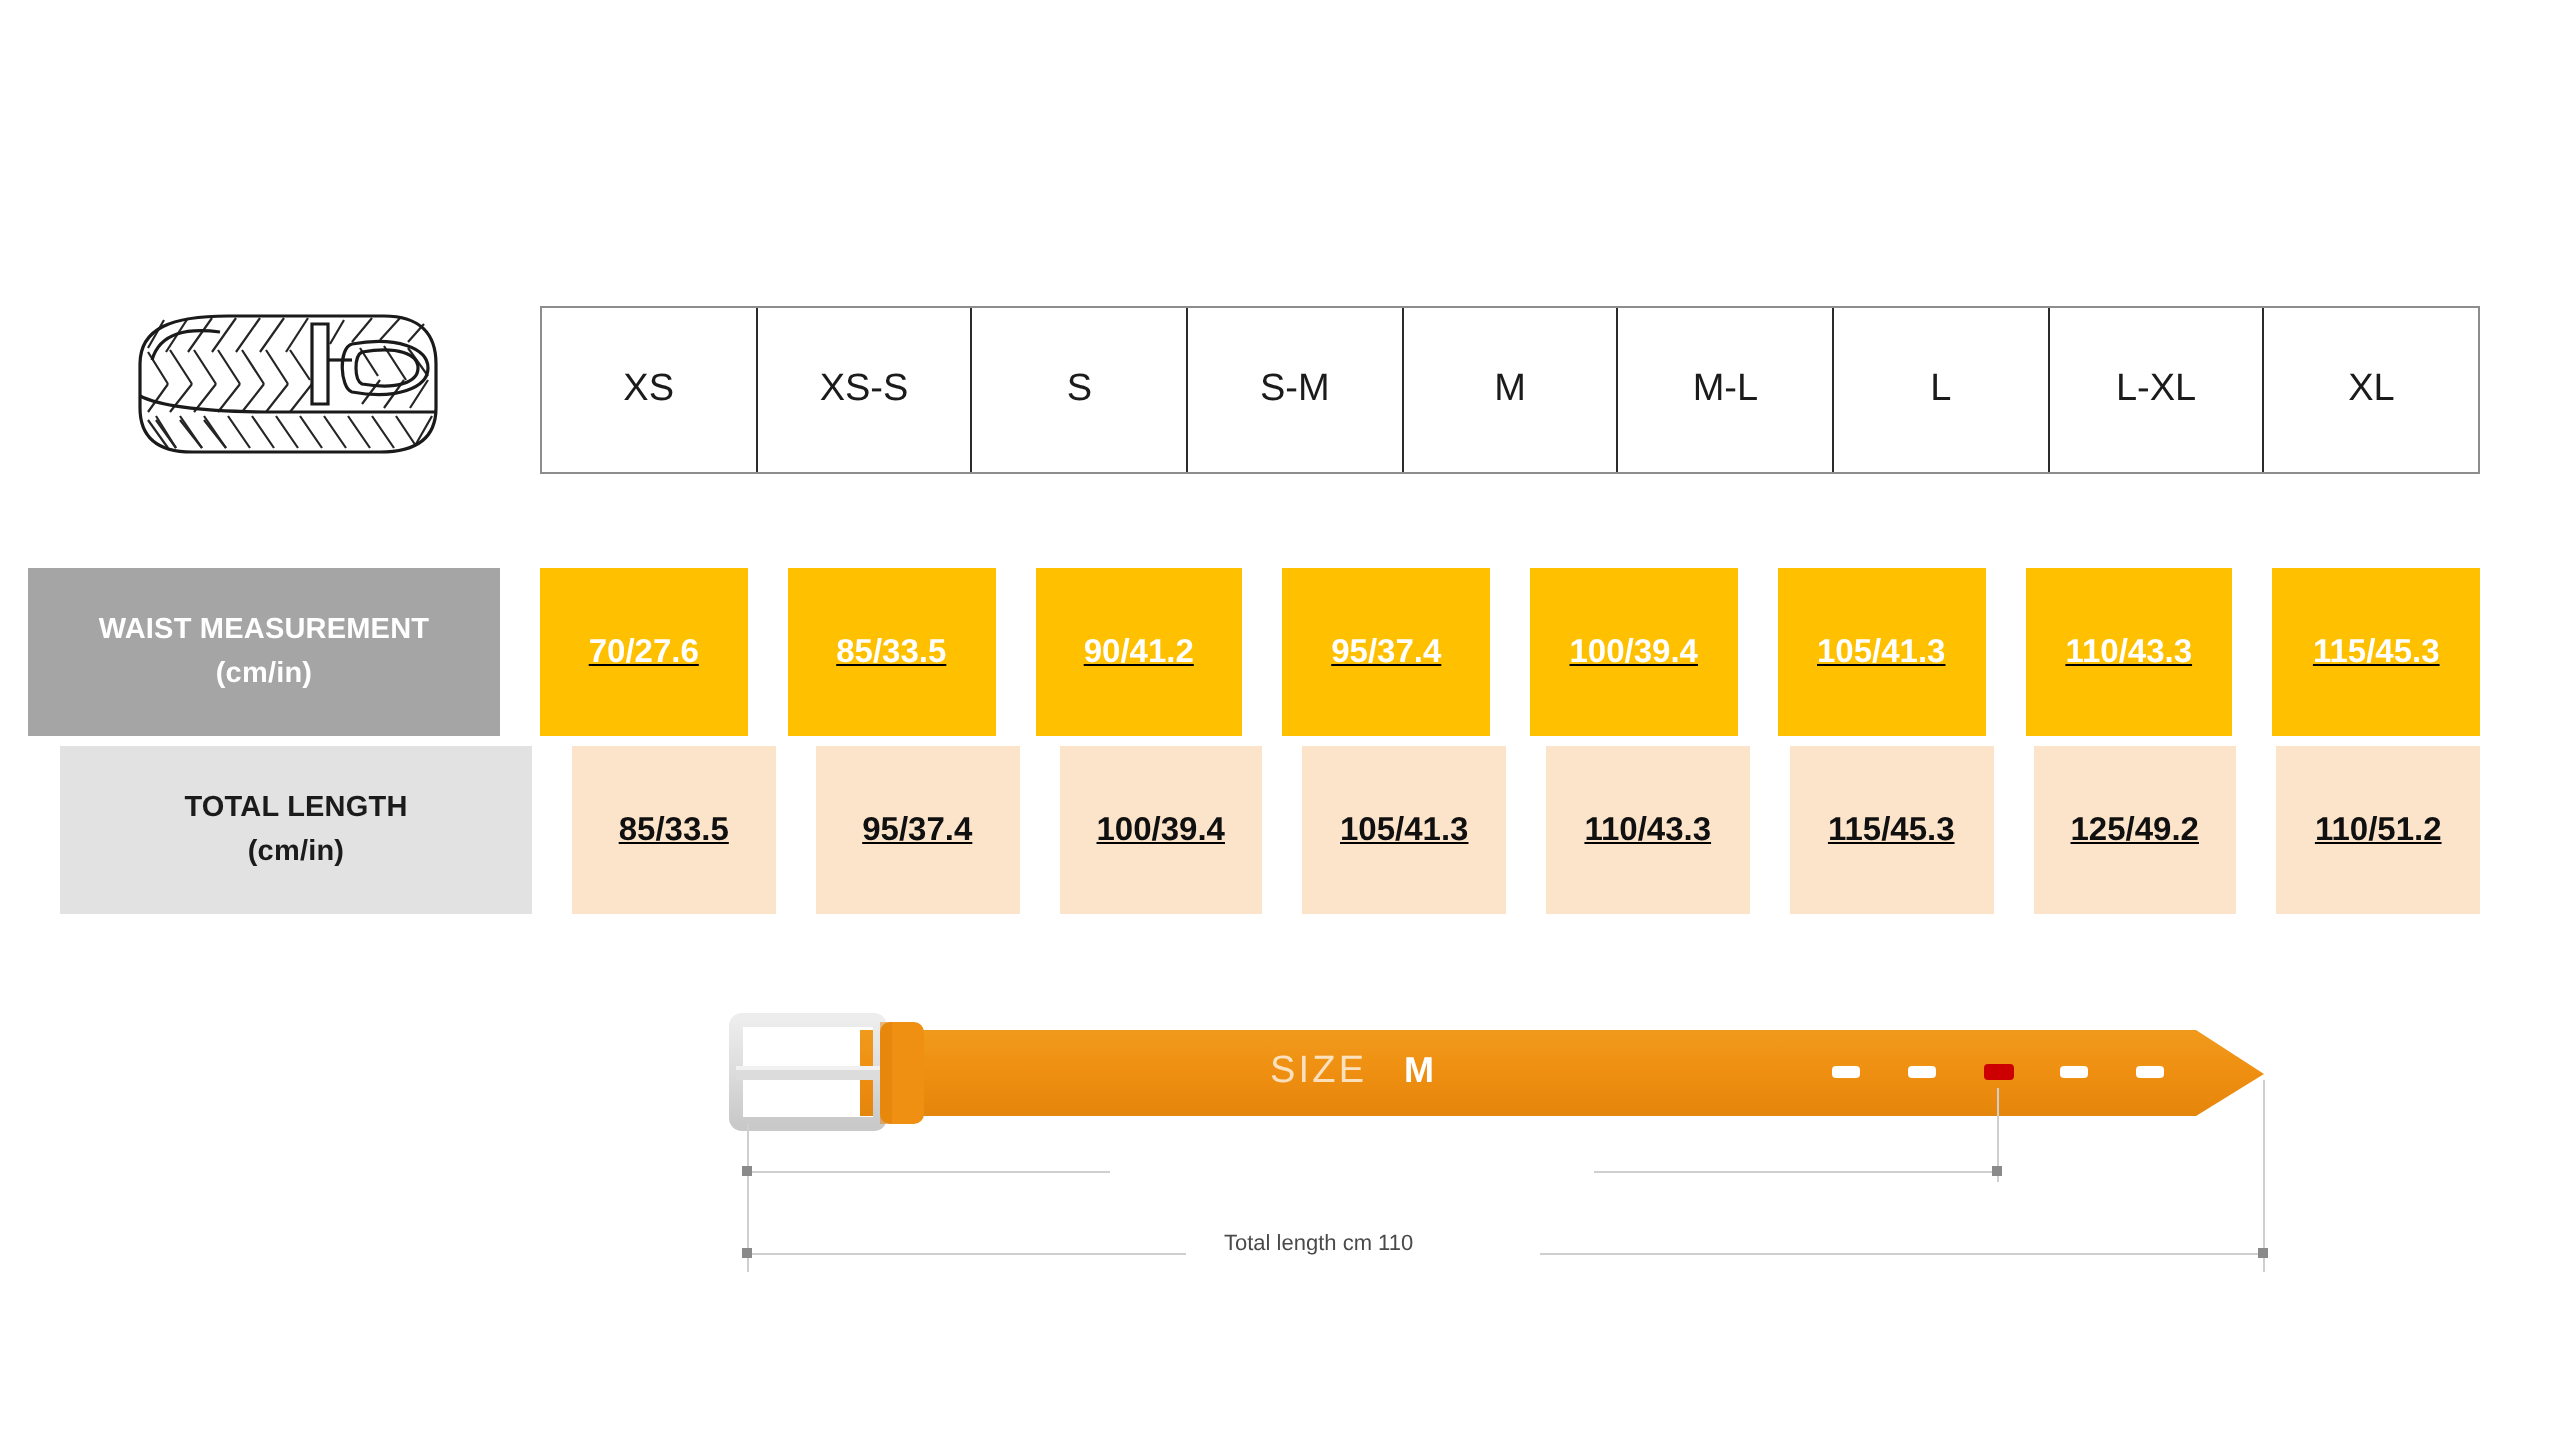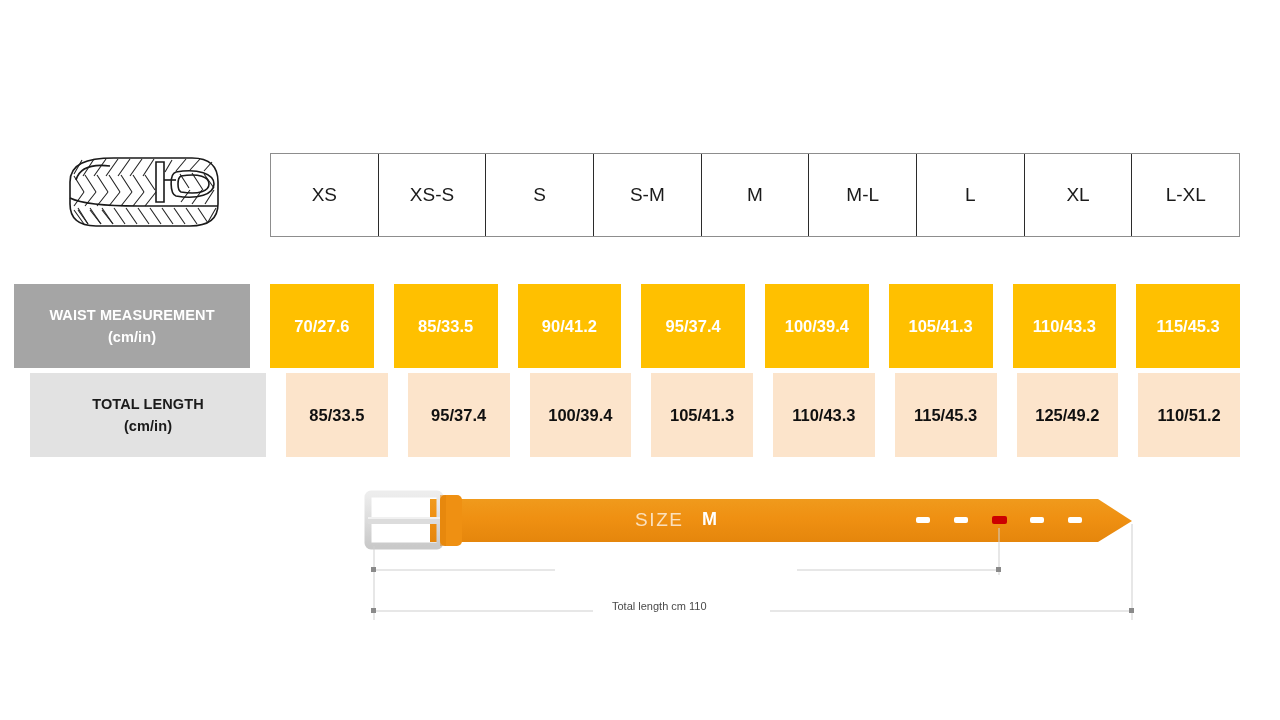--- a/index.html
+++ b/index.html
@@ -192,8 +192,8 @@
     <div class="size-cell">M</div>
     <div class="size-cell">M-L</div>
     <div class="size-cell">L</div>
+    <div class="size-cell">L-XL</div>
     <div class="size-cell">XL</div>
-    <div class="size-cell">L-XL</div>
   </div>
 
   <div class="meas-row row-waist">

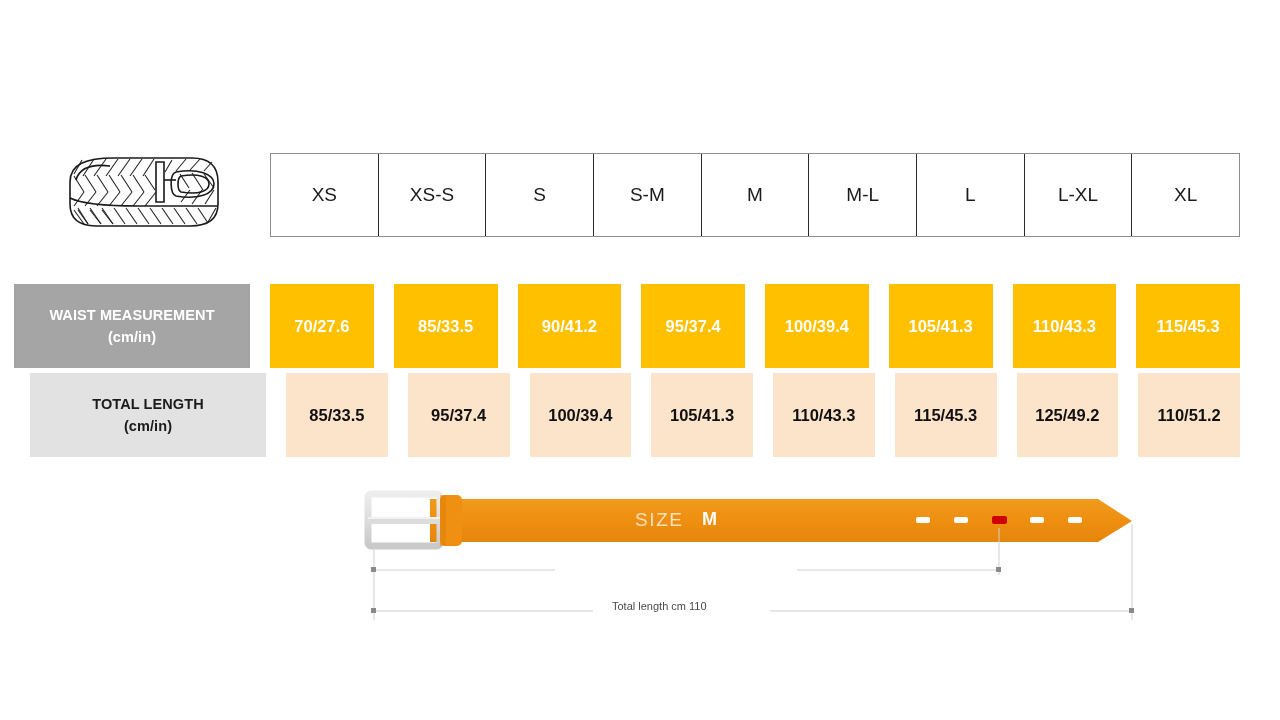--- a/index.html
+++ b/index.html
@@ -85,6 +85,7 @@
     flex: 1 1 auto;
     display: flex;
     gap: 20px;
+    text-decoration: underline;
   }
   .meas-cell {
     flex: 1 1 0;

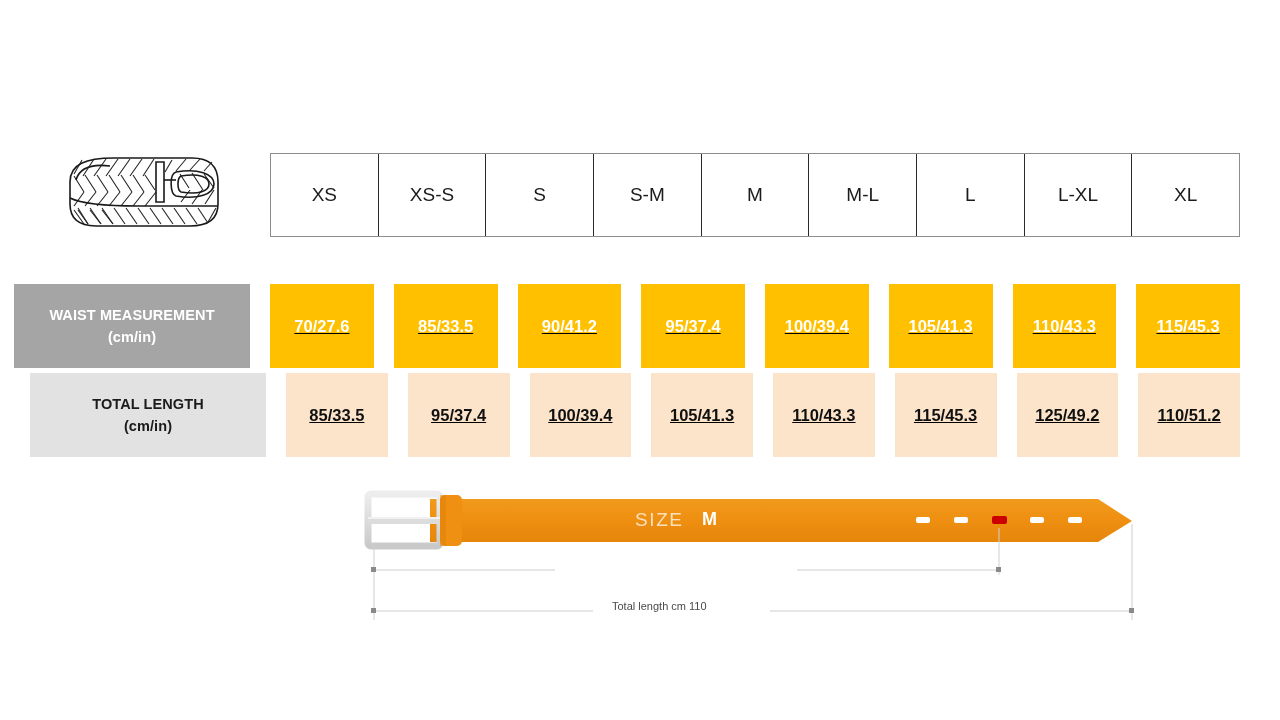--- a/index.html
+++ b/index.html
@@ -102,7 +102,7 @@
   .belt-diagram {
     position: absolute;
     left: 350px;
-    top: 480px;
+    top: 496px;
     width: 820px;
     height: 160px;
     text-decoration: underline;

